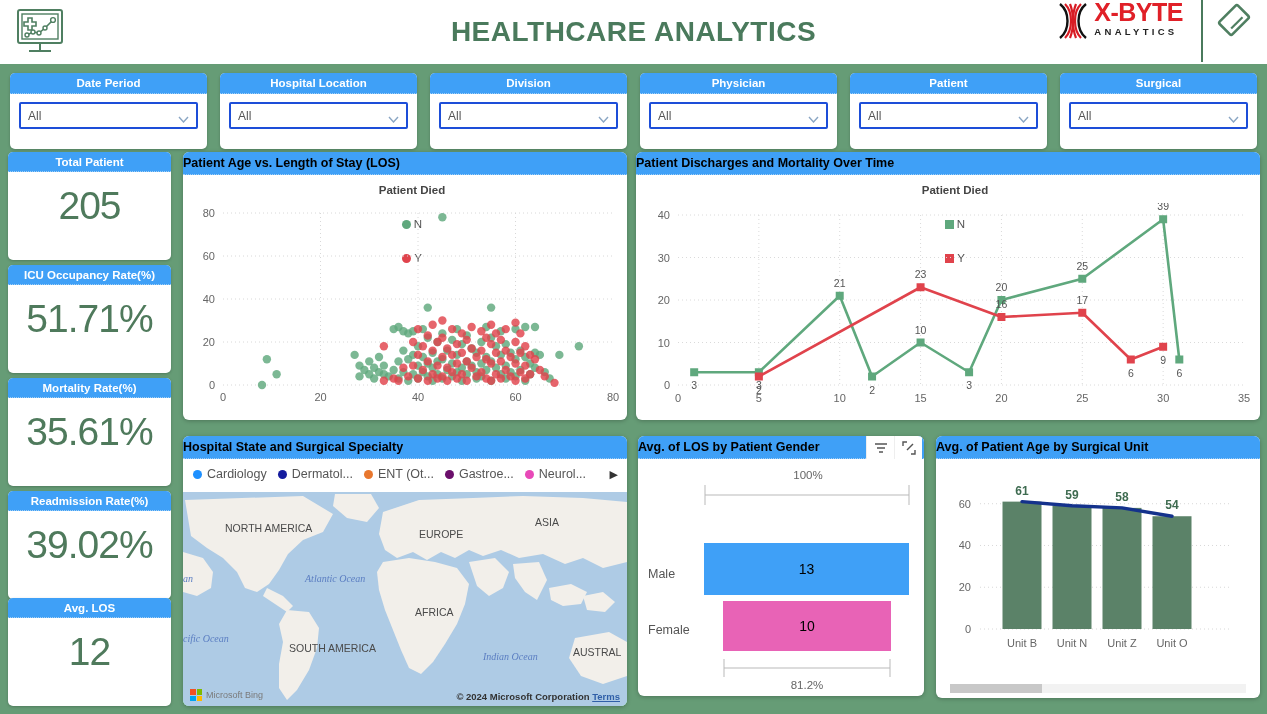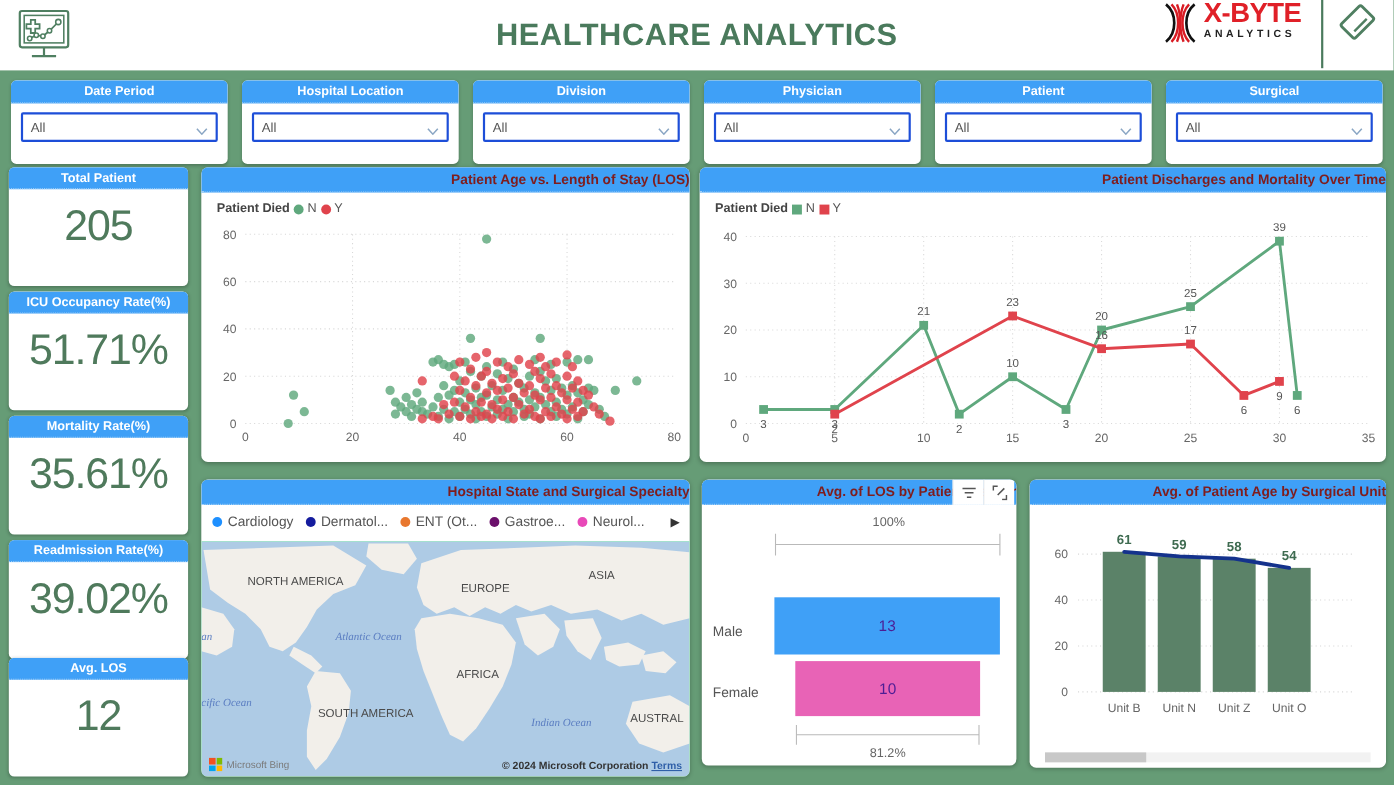--- a/index.html
+++ b/index.html
@@ -77,8 +77,8 @@
     box-shadow: 0 1px 4px rgba(0,0,0,.25);
   }
   .panel-hd {
-    height: 23px; background: #3fa0f7; color: #7f1d1d;
-    font-size: 12.5px; font-weight: bold; text-align: right; line-height: 23px;
+    height: 23px; background: #3fa0f7; color: #000000;
+    font-size: 12.5px; font-weight: bold; text-align: left; line-height: 23px;
     border-bottom: 1px dotted #9fcef6; position: relative;
   }
   .panel-body { position: relative; width: 100%; height: calc(100% - 23px); }

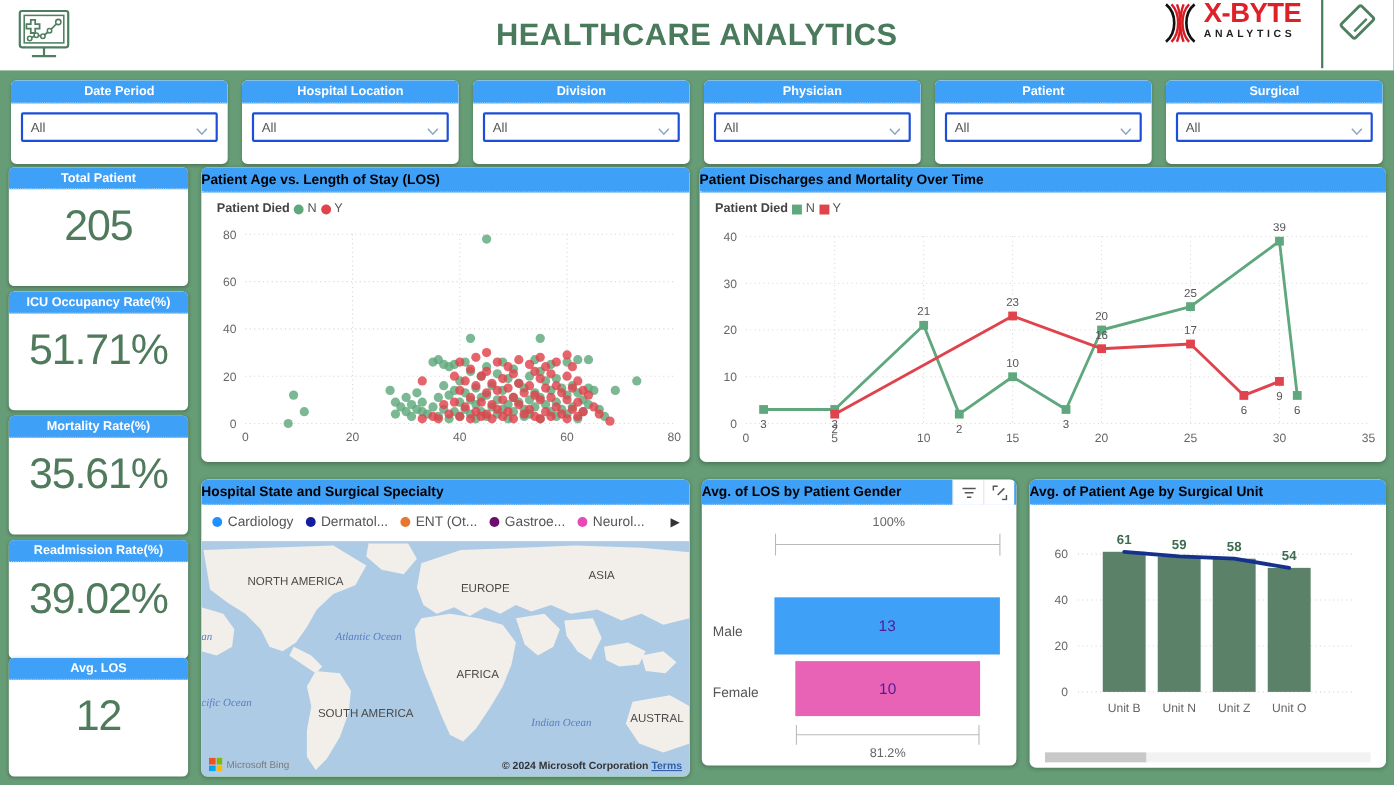--- a/index.html
+++ b/index.html
@@ -84,8 +84,8 @@
   .panel-body { position: relative; width: 100%; height: calc(100% - 23px); }
 
   .vis-legend {
-    display: flex; align-items: center; gap: 4px;
-    font-size: 11.5px; color: #444; padding: 9px 0 0 14px; font-weight: bold;
+    display: flex; align-items: center; gap: 22px;
+    font-size: 11.5px; color: #444; padding: 9px 0 0 14px; font-weight: bold; flex-direction: column;
   }
   .lg-item { display: flex; align-items: center; gap: 3px; font-weight: normal; color: #555; }
   .dot { width: 9px; height: 9px; border-radius: 50%; display: inline-block; }

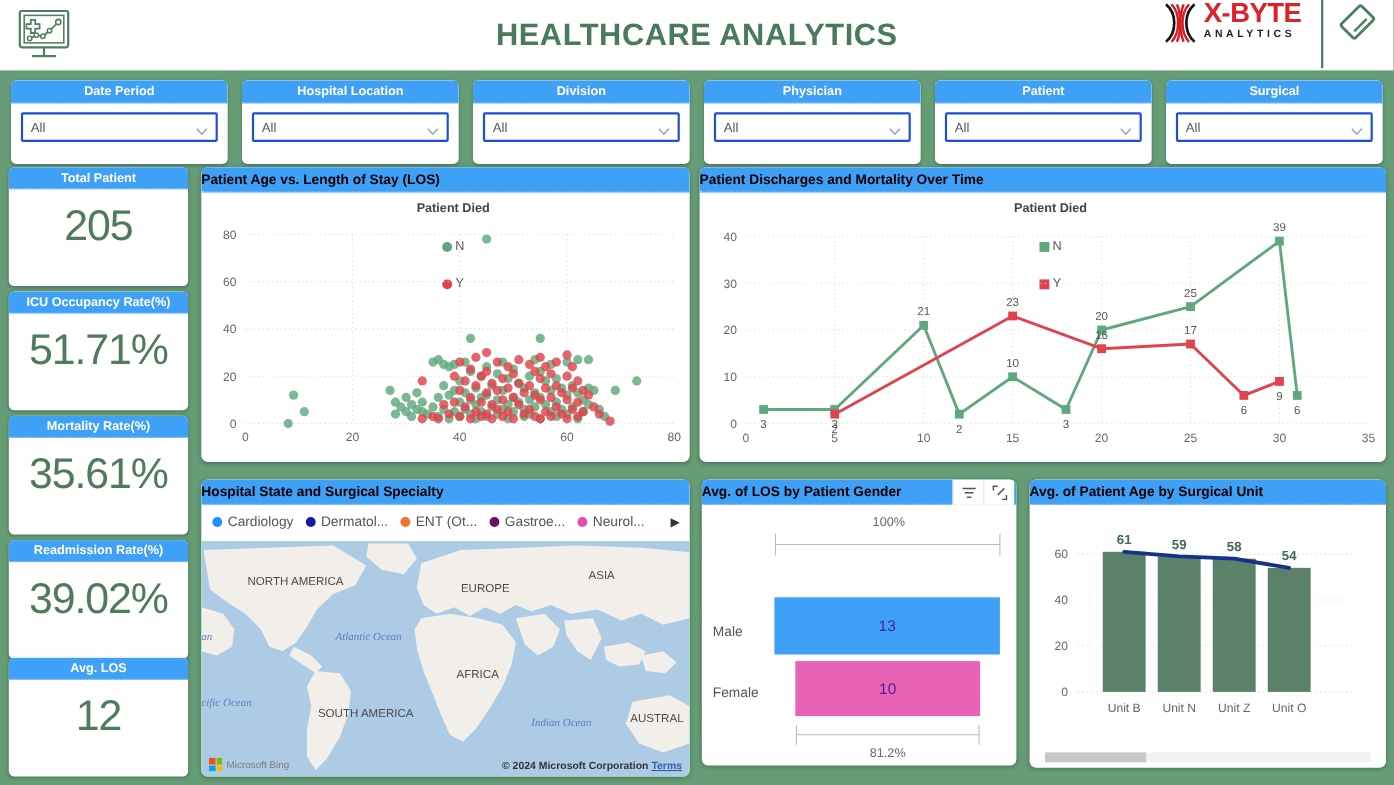--- a/index.html
+++ b/index.html
@@ -112,7 +112,7 @@
 
   
   .fn-label { font-size: 12.5px; color: #555; text-align: center; }
-  .fn-bar { display:flex; align-items:center; justify-content:center; color:#4c1d95; font-size:14px; }
+  .fn-bar { display:flex; align-items:center; justify-content:center; color:#000000; font-size:14px; }
 
   .hdr-tools { position: absolute; right: 2px; top: 0px; display: flex; align-items: center; height: 23px; }
   .tool-btn { width: 28px; height: 23px; background:#fff; display:flex; align-items:center; justify-content:center;

